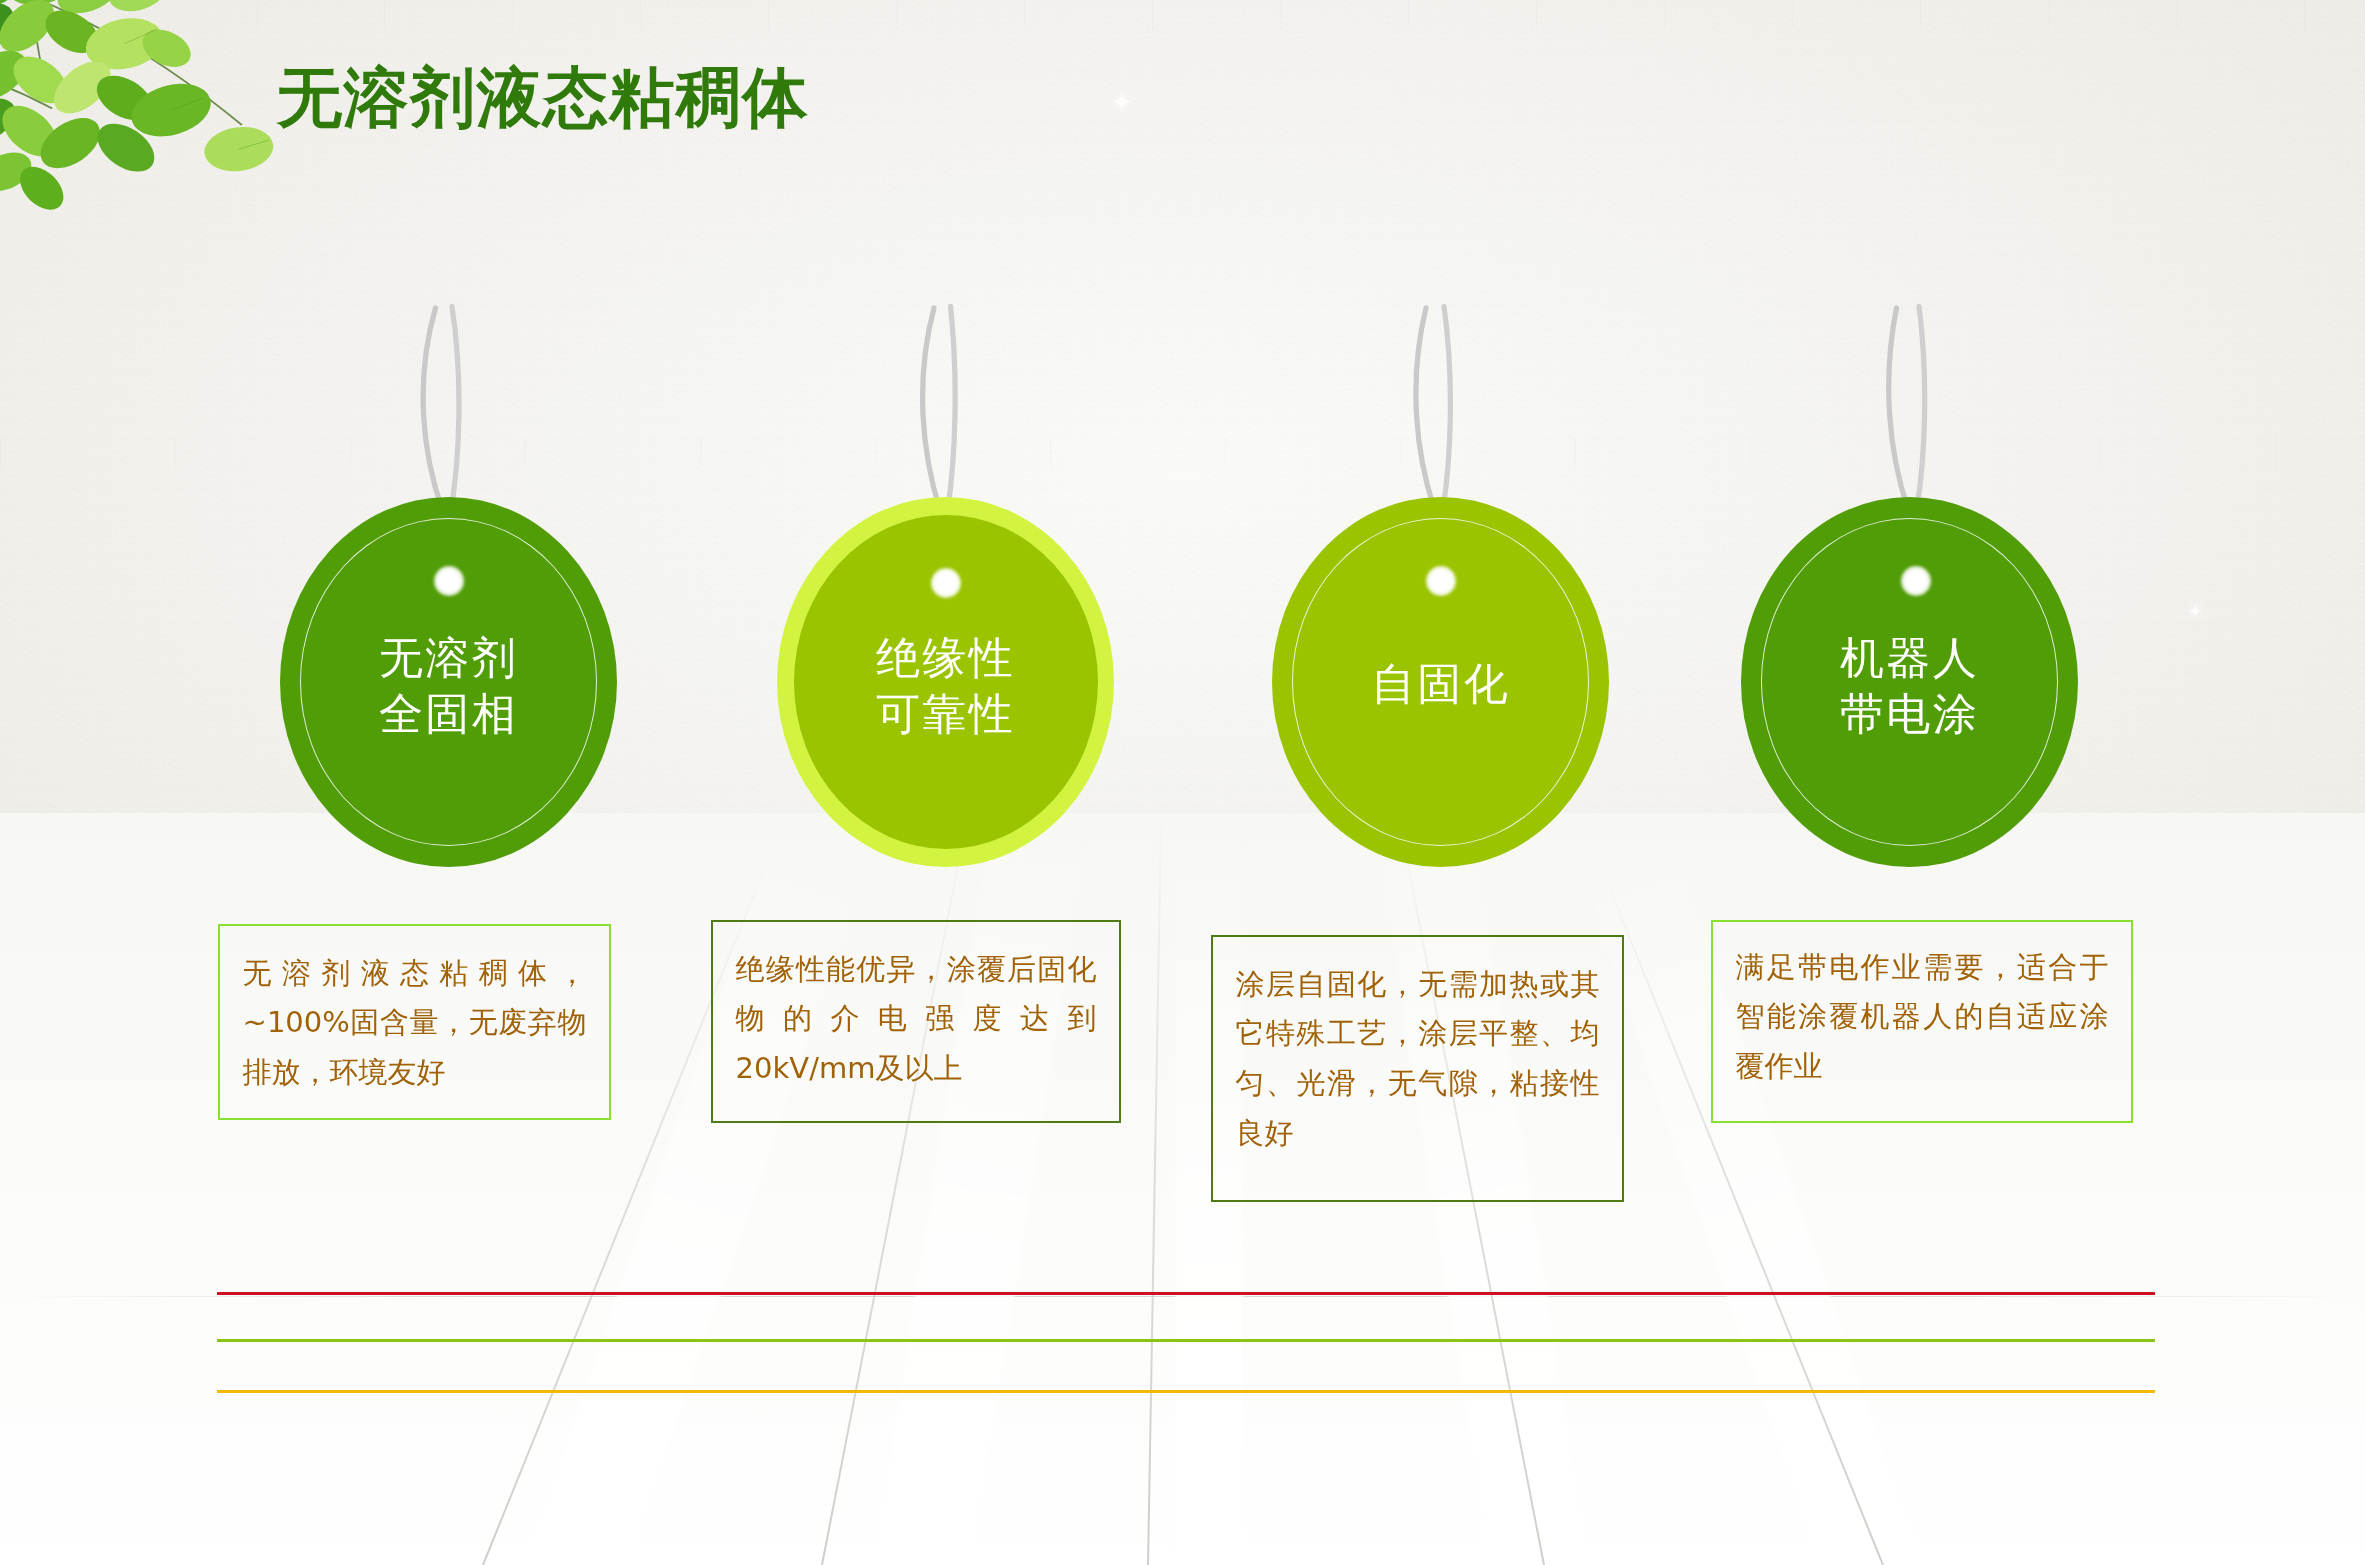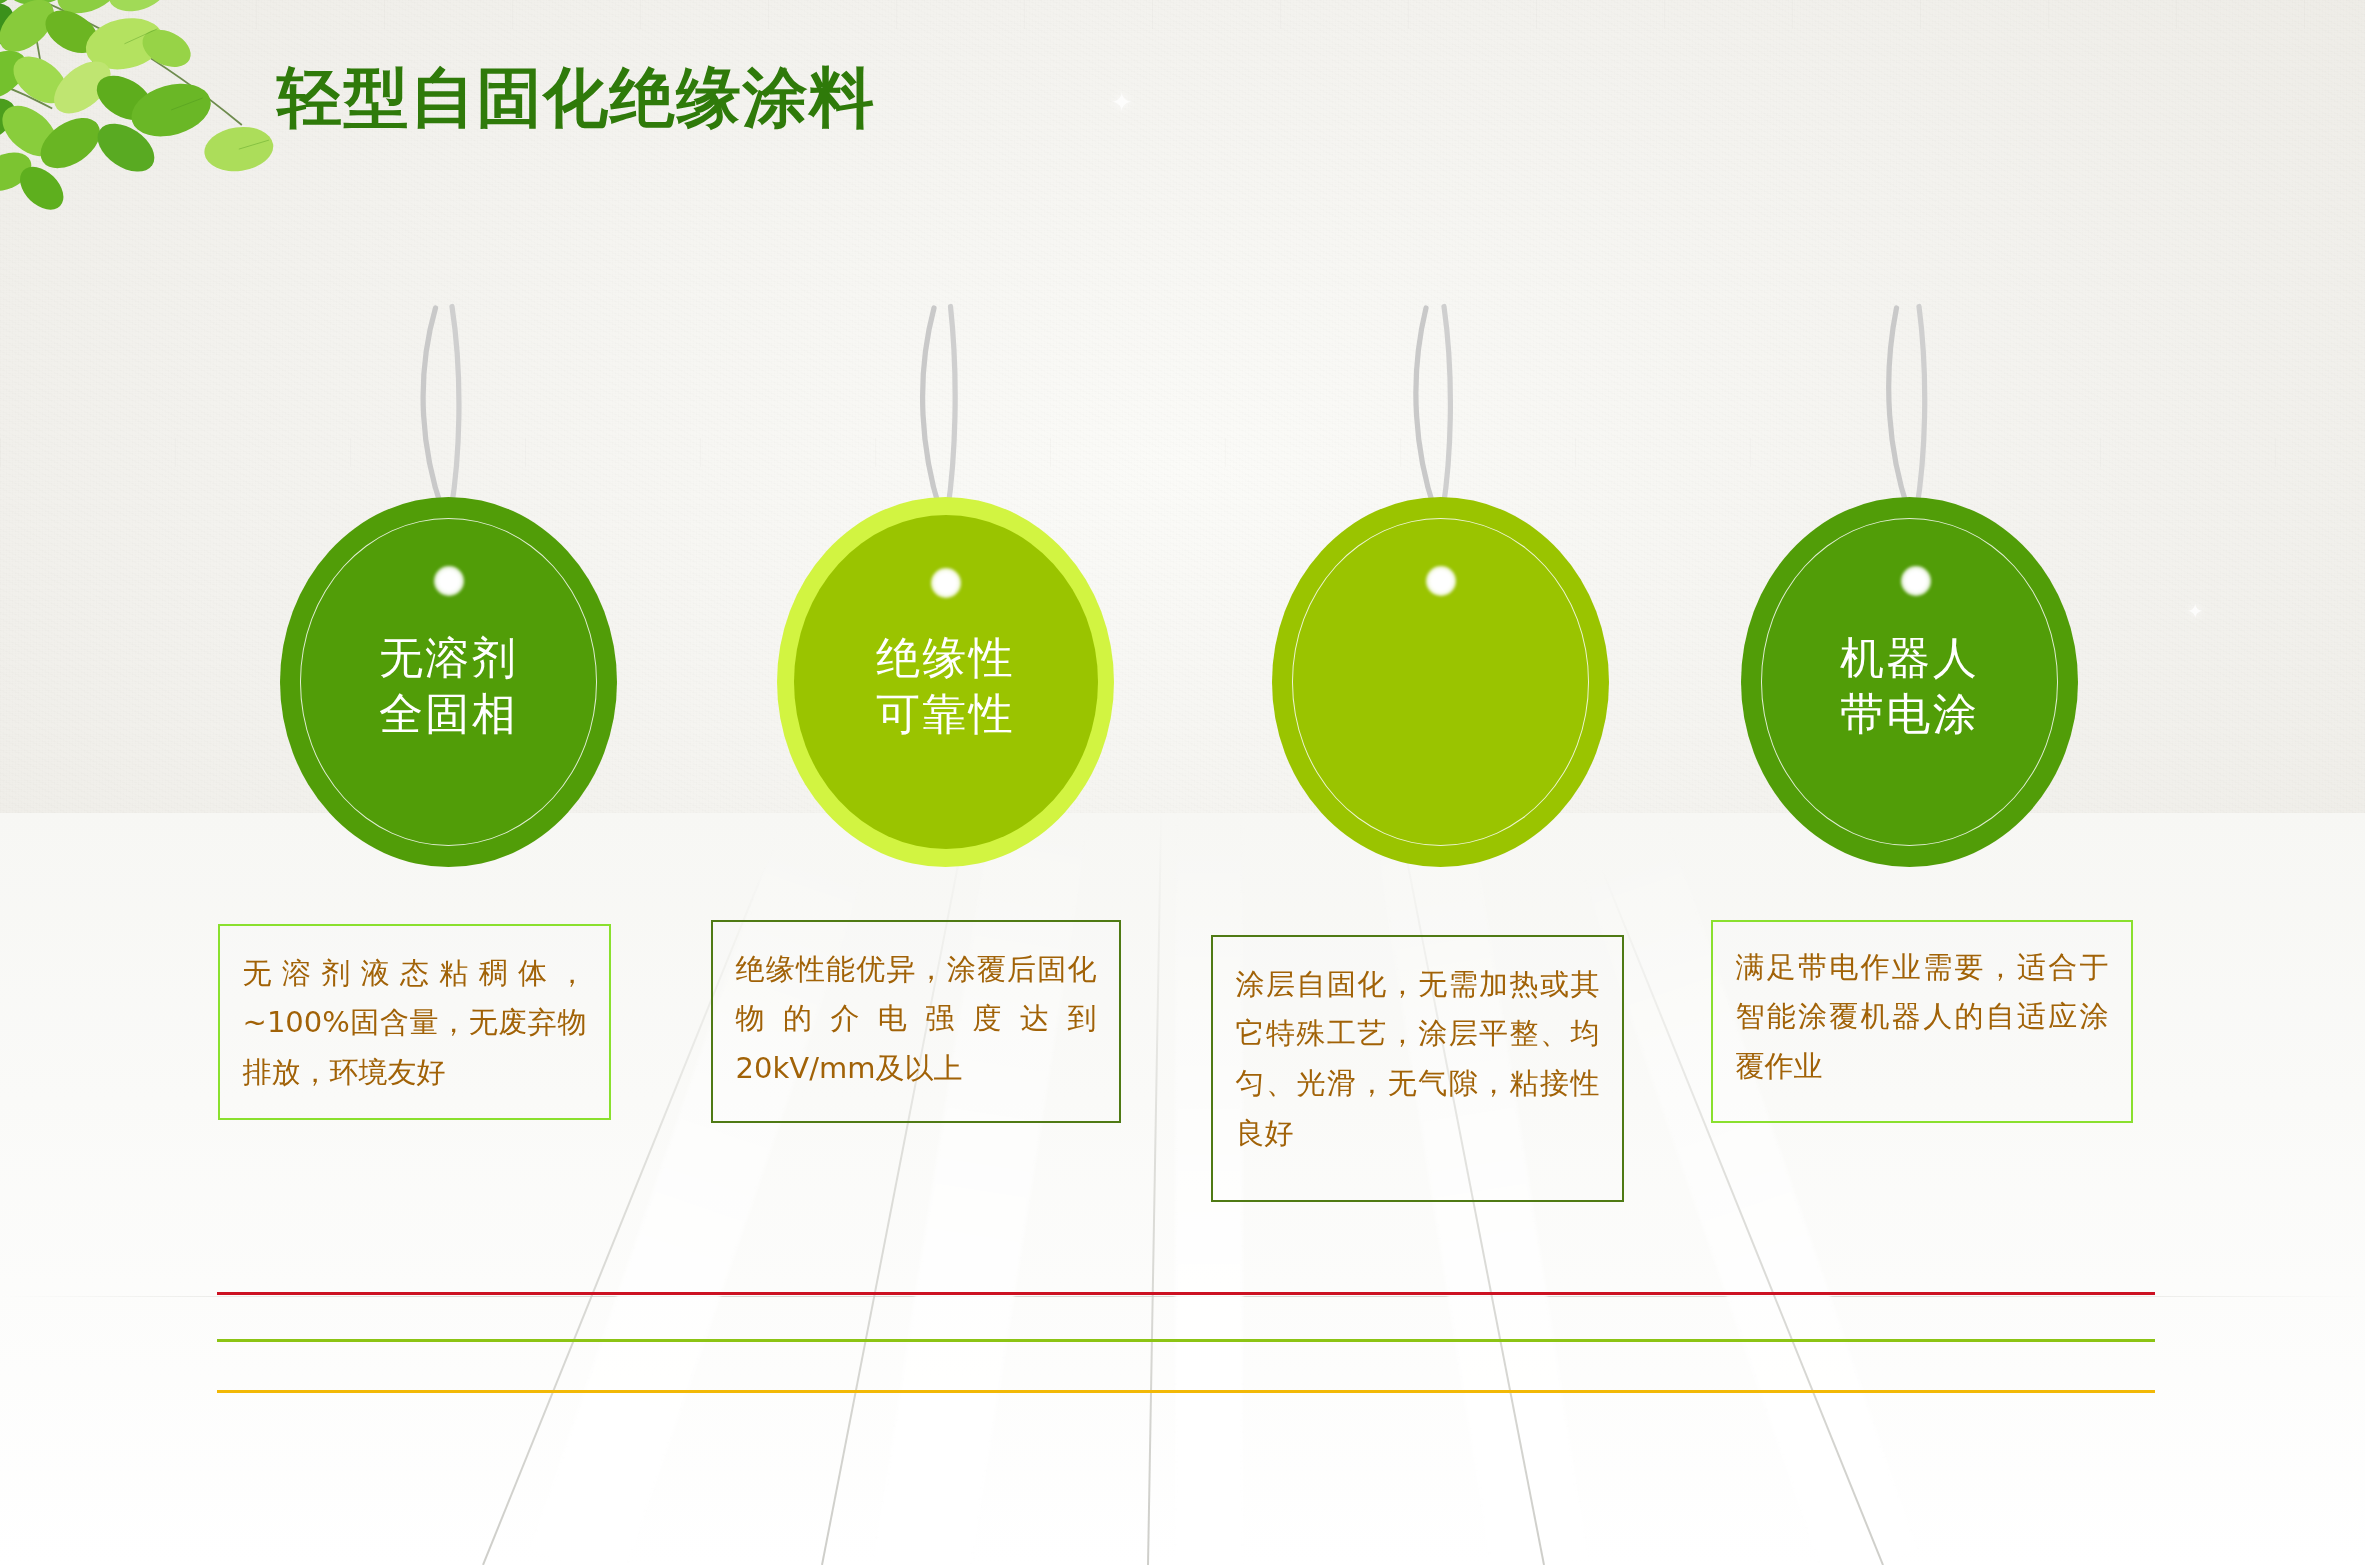--- a/index.html
+++ b/index.html
@@ -171,7 +171,7 @@
   </g>
 </svg>
 
-<div id="title">轻型自固化绝缘涂料</div>
+<div id="title">无溶剂液态粘稠体</div>
 
 <div class="tag" style="left:280px; top:497px; width:337px; height:370px;">
   <svg class="tag-string" width="120" height="226" viewBox="0 0 160 300">

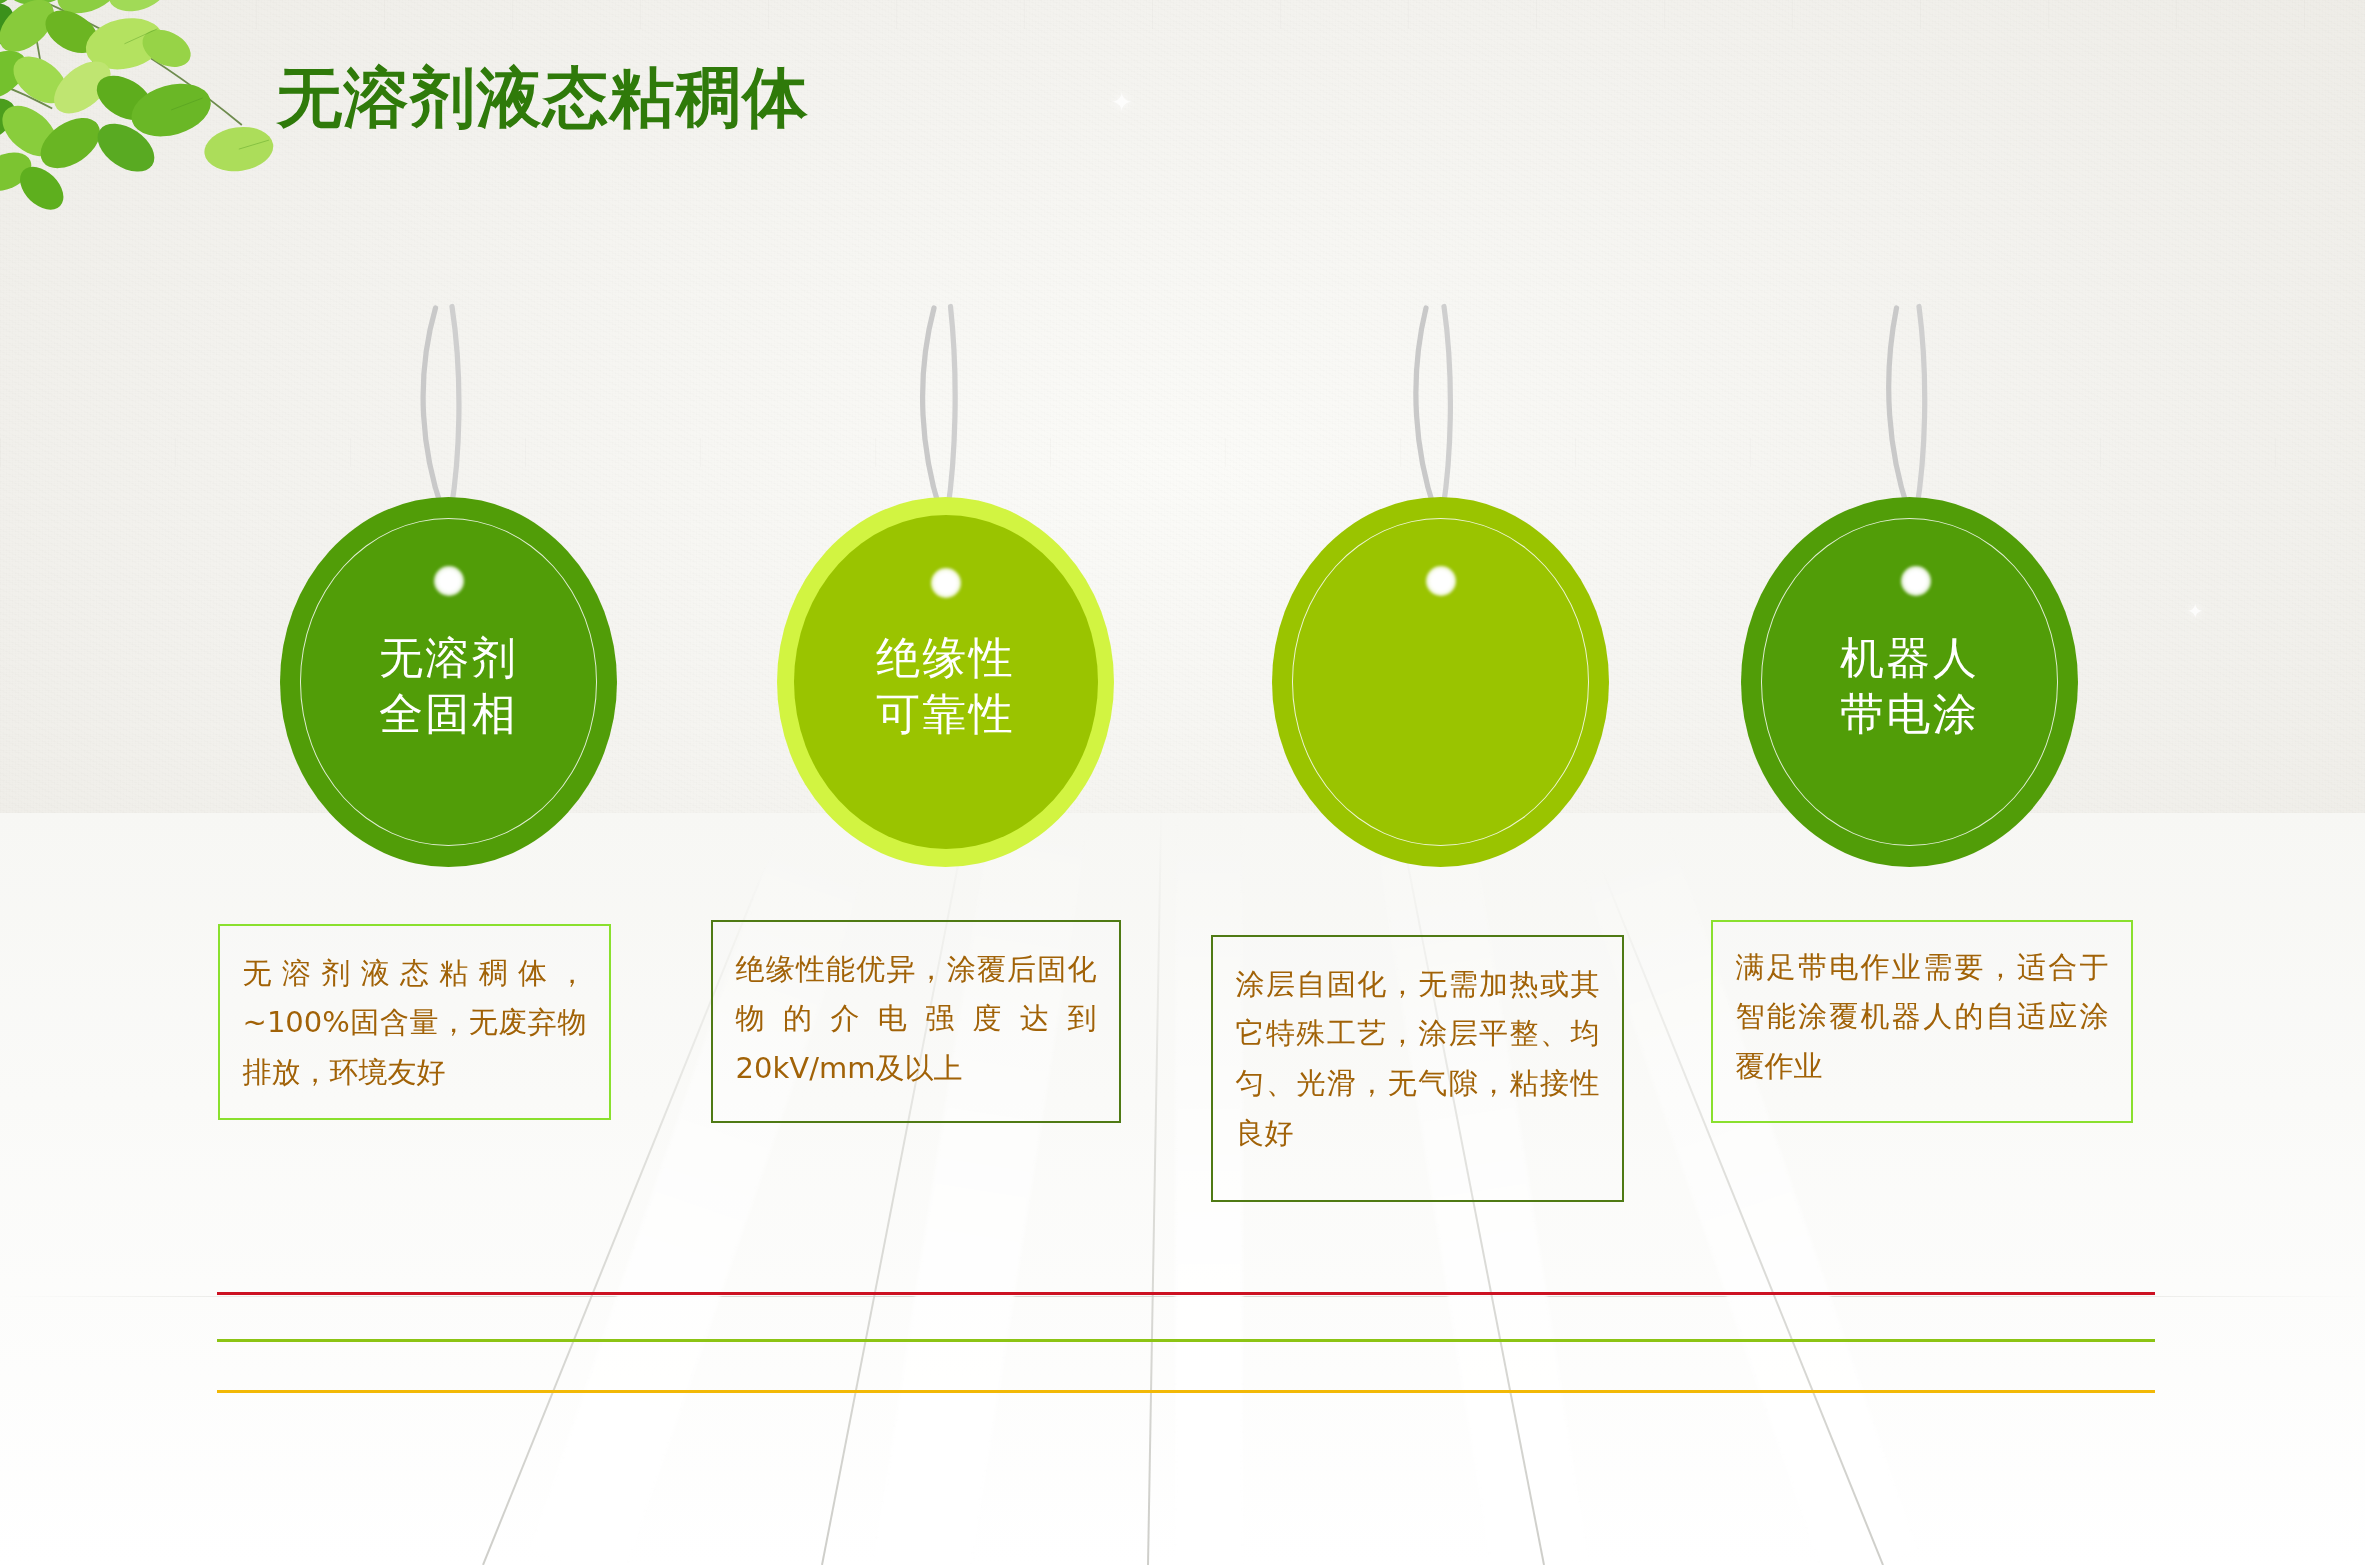--- a/index.html
+++ b/index.html
@@ -210,6 +210,7 @@
   <div class="disc-inner-ring" style="left:19.6px; top:21px; right:19.6px; bottom:21px;"></div>
   <div class="hole" style="top:69px;"></div>
   <div class="disc-label">
+    <div>自固化</div>
   </div>
 </div>
 

